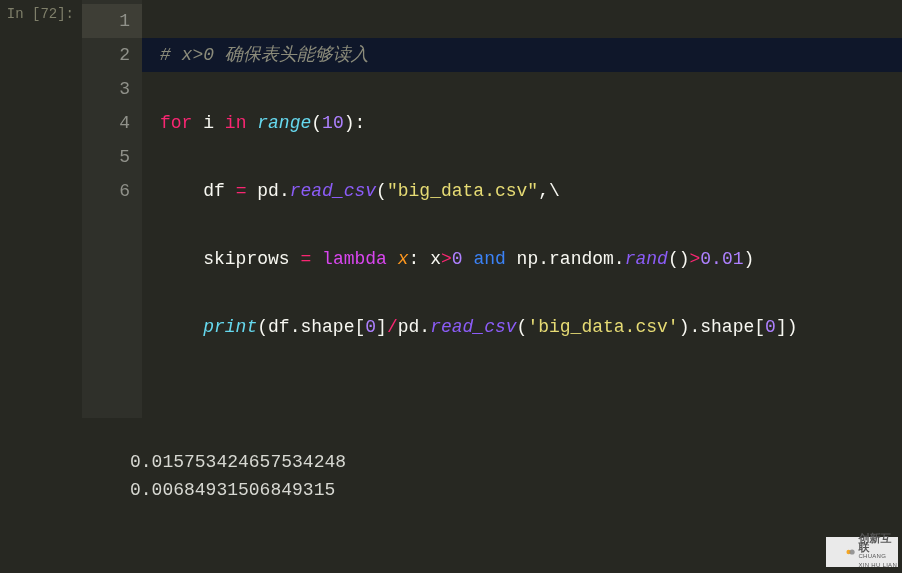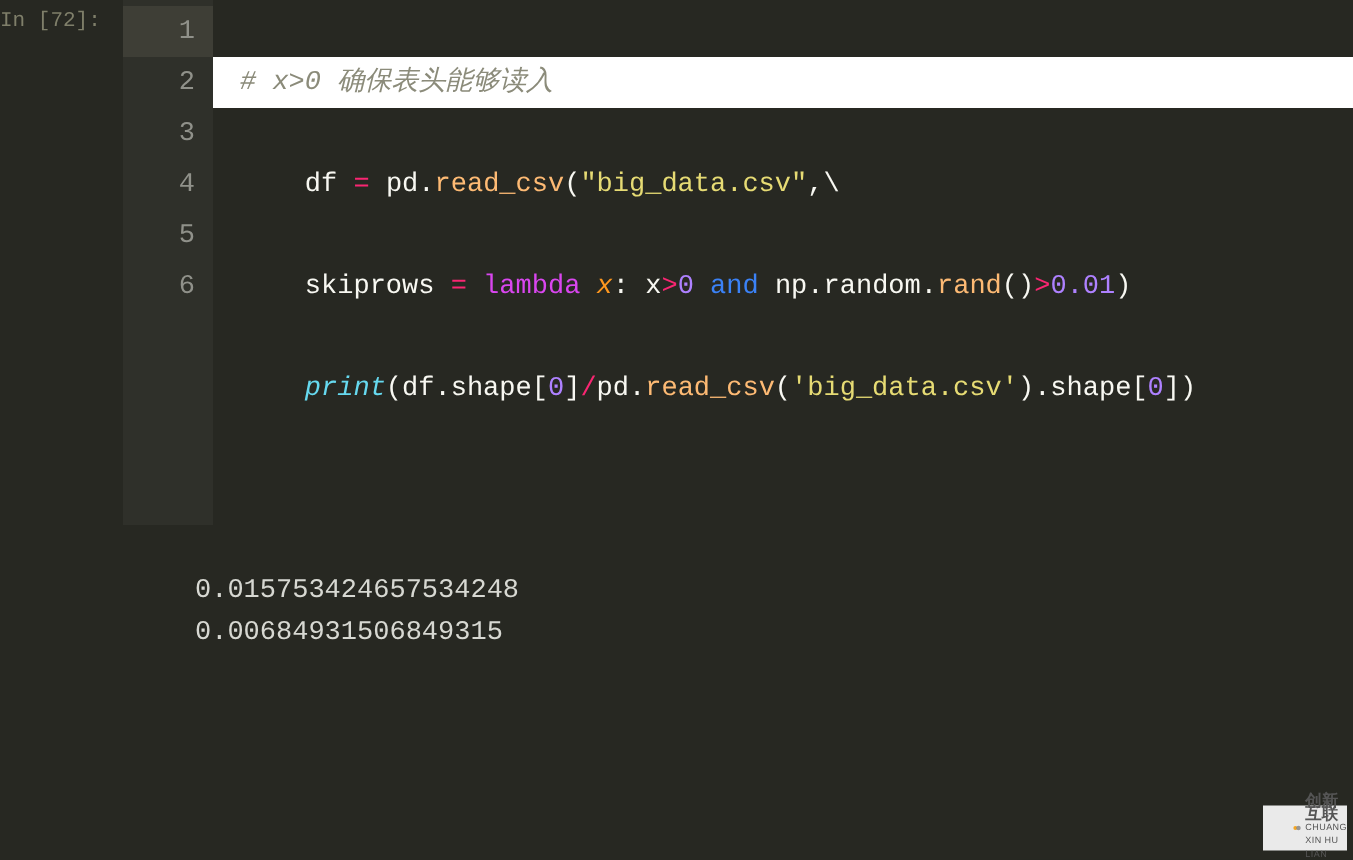--- a/index.html
+++ b/index.html
@@ -19,7 +19,7 @@
   .prompt-area {
     width: 82px;
     padding-top: 6px;
-    text-align: left;
+    text-align: right;
     padding-right: 8px;
     color: #7f7f6a;
     font-size: 14px;

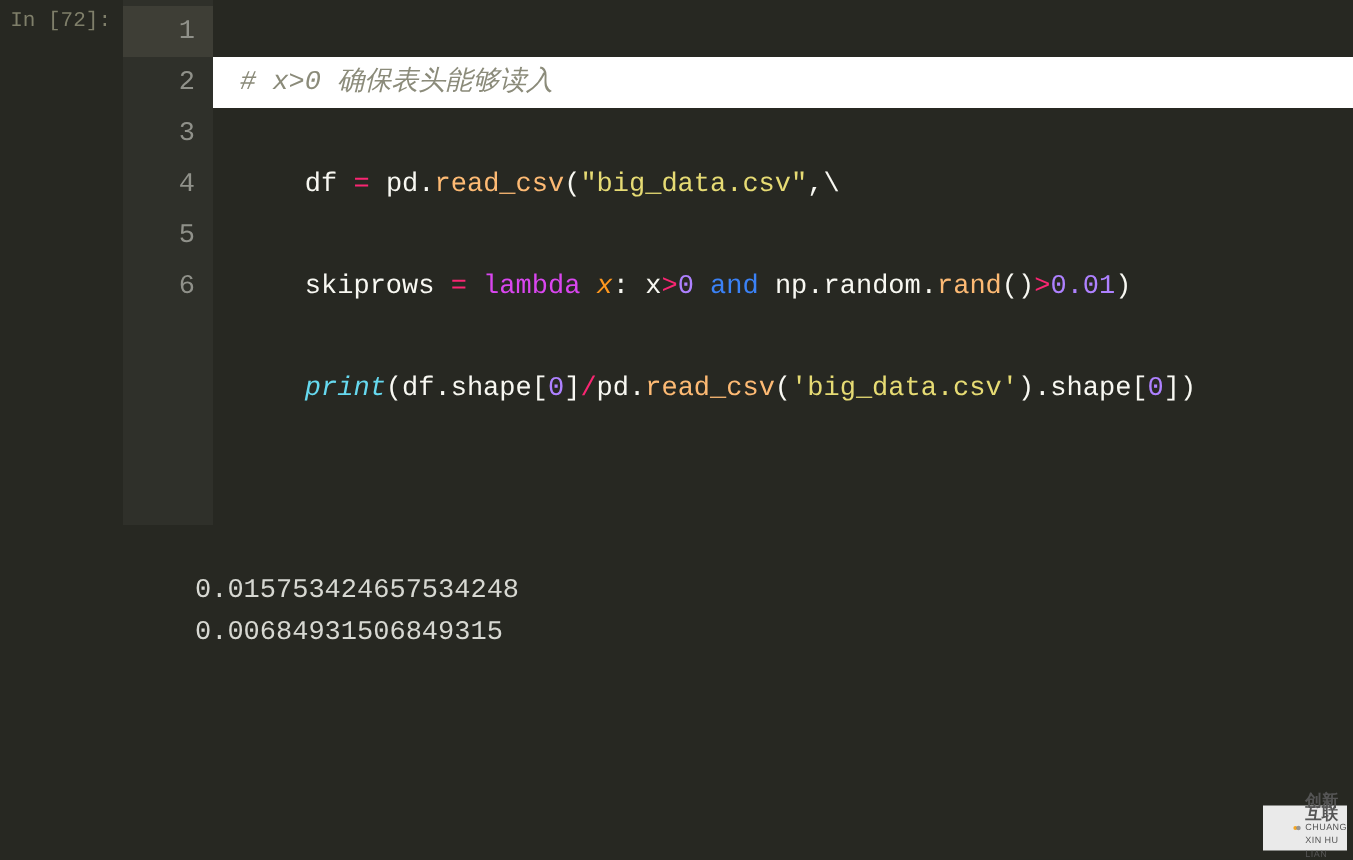--- a/index.html
+++ b/index.html
@@ -55,7 +55,7 @@
     overflow: hidden;
   }
   .code-line { display: block; }
-  .code-line.active { background: #ffffff; margin-left: -18px; padding-left: 18px; }
+  .code-line.active { background: #0f172a; margin-left: -18px; padding-left: 18px; }
   .output-area {
     padding-left: 130px;
     padding-top: 30px;

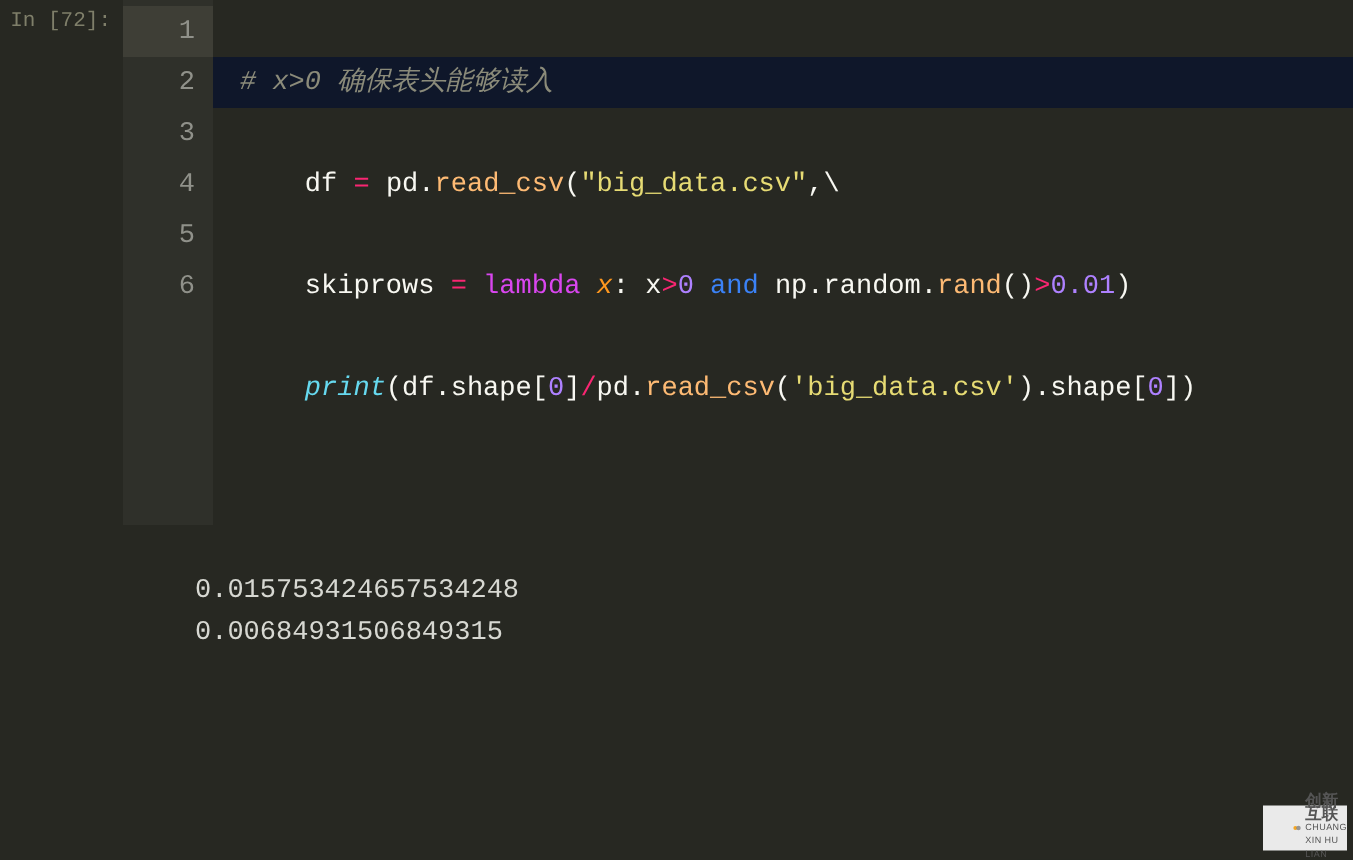--- a/index.html
+++ b/index.html
@@ -109,6 +109,7 @@
   </div>
   <div class="code-area">
 <span class="code-line active"><span class="tok-comment"># x&gt;0 确保表头能够读入</span></span>
+<span class="code-line"><span class="tok-keyword">for</span> <span class="tok-name">i</span> <span class="tok-keyword">in</span> <span class="tok-builtin">range</span><span class="tok-punc">(</span><span class="tok-number">10</span><span class="tok-punc">):</span></span>
 <span class="code-line">    <span class="tok-name">df</span> <span class="tok-op">=</span> <span class="tok-name">pd</span><span class="tok-punc">.</span><span class="tok-func">read_csv</span><span class="tok-punc">(</span><span class="tok-string">"big_data.csv"</span><span class="tok-punc">,\</span></span>
 <span class="code-line">    <span class="tok-name">skiprows</span> <span class="tok-op">=</span> <span class="tok-lambda">lambda</span> <span class="tok-param">x</span><span class="tok-punc">:</span> <span class="tok-name">x</span><span class="tok-op">&gt;</span><span class="tok-number">0</span> <span class="tok-keyword2">and</span> <span class="tok-name">np</span><span class="tok-punc">.</span><span class="tok-name">random</span><span class="tok-punc">.</span><span class="tok-func">rand</span><span class="tok-punc">()</span><span class="tok-op">&gt;</span><span class="tok-number">0.01</span><span class="tok-punc">)</span></span>
 <span class="code-line">    <span class="tok-builtin">print</span><span class="tok-punc">(</span><span class="tok-name">df</span><span class="tok-punc">.</span><span class="tok-name">shape</span><span class="tok-punc">[</span><span class="tok-number">0</span><span class="tok-punc">]</span><span class="tok-op">/</span><span class="tok-name">pd</span><span class="tok-punc">.</span><span class="tok-func">read_csv</span><span class="tok-punc">(</span><span class="tok-string">'big_data.csv'</span><span class="tok-punc">).</span><span class="tok-name">shape</span><span class="tok-punc">[</span><span class="tok-number">0</span><span class="tok-punc">])</span></span>

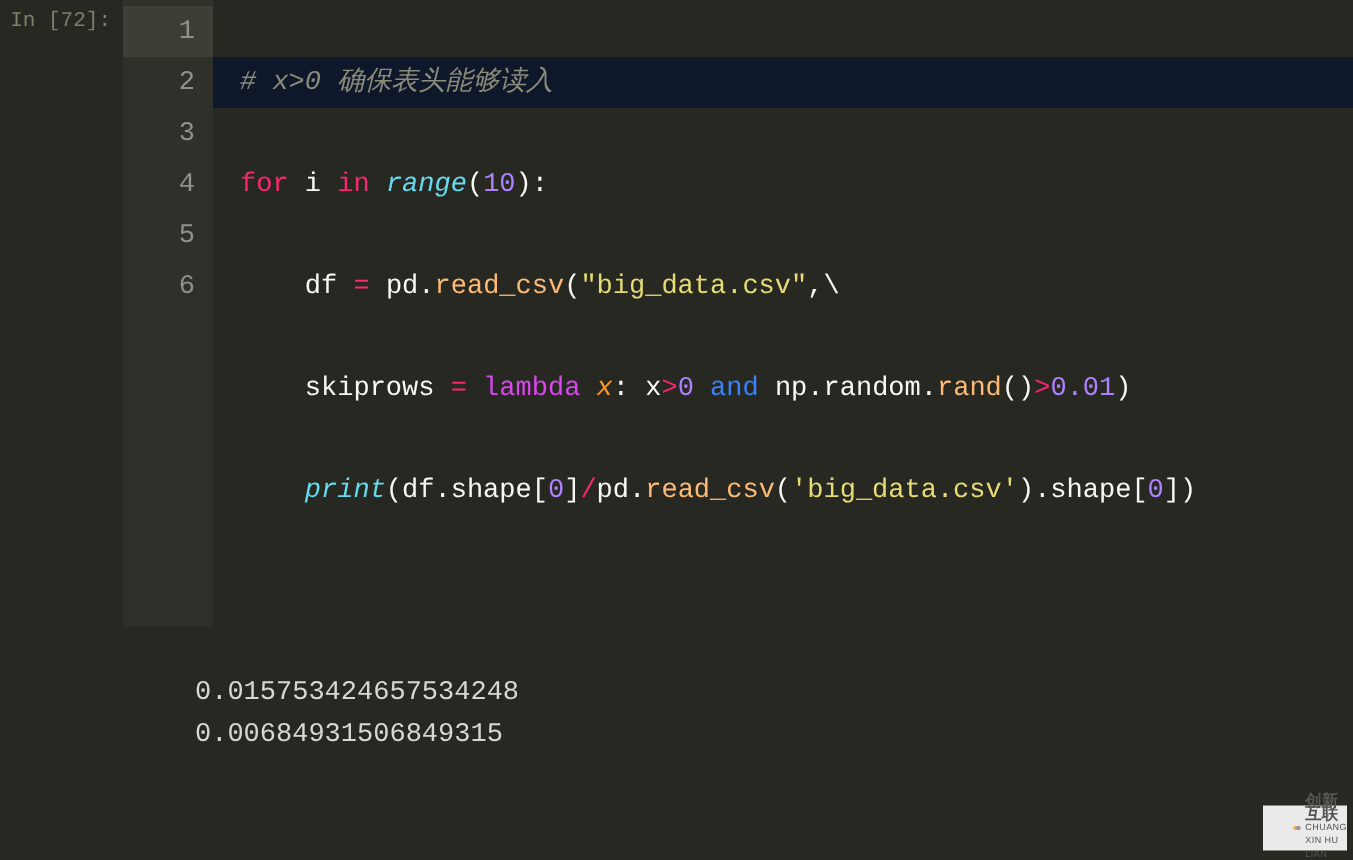--- a/index.html
+++ b/index.html
@@ -68,7 +68,7 @@
   .tok-keyword { color: #f92672; }
   .tok-keyword2 { color: #3b82f6; }
   .tok-name { color: #f8f8f2; }
-  .tok-func { color: #fdba74; }
+  .tok-func { color: #8b5cf6; font-style: italic; }
   .tok-builtin { color: #66d9ef; font-style: italic; }
   .tok-number { color: #ae81ff; }
   .tok-string { color: #e6db74; }

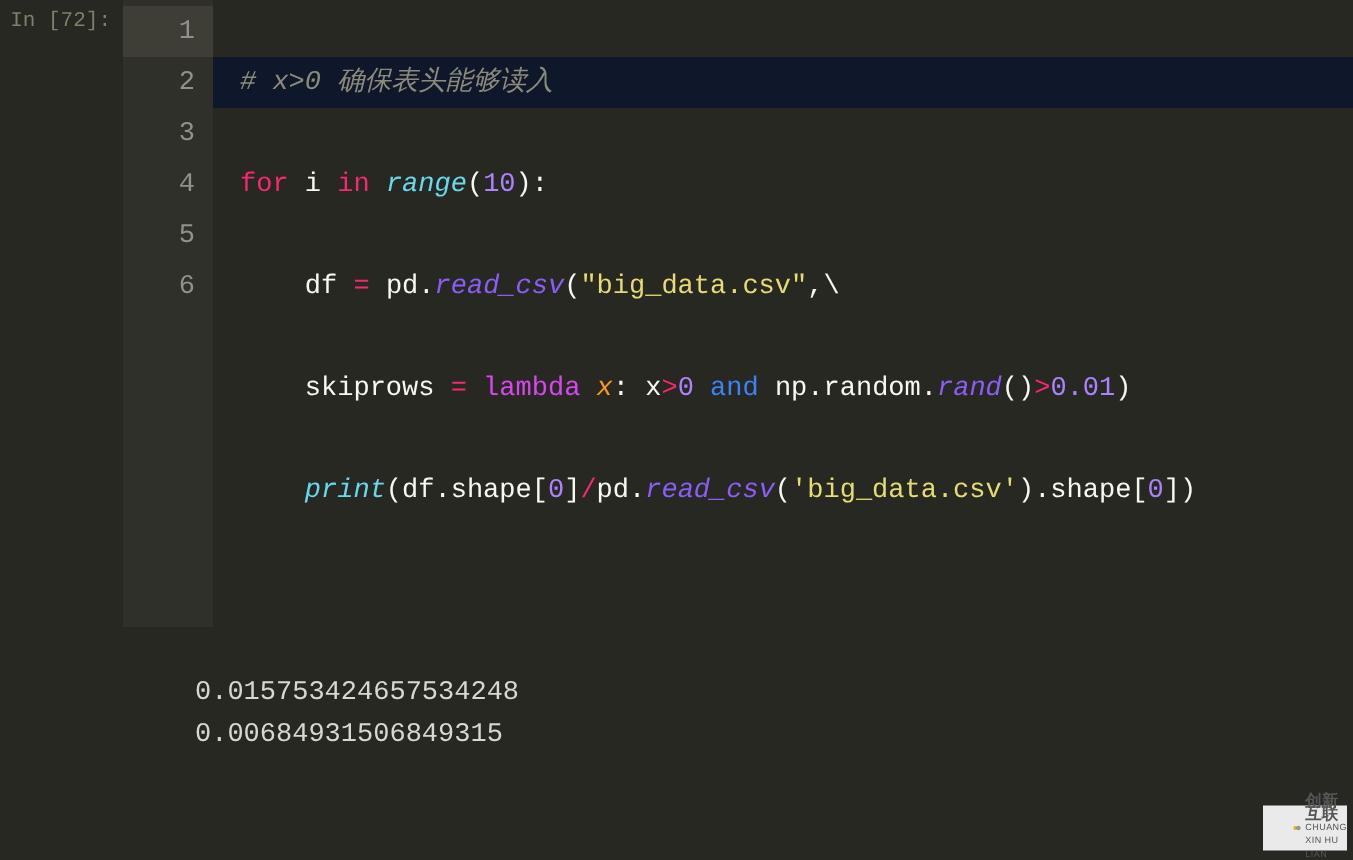--- a/index.html
+++ b/index.html
@@ -81,7 +81,7 @@
     position: absolute;
     right: 4px;
     bottom: 6px;
-    width: 56px;
+    width: 72px;
     height: 30px;
     background: #eaeaea;
     display: flex;

